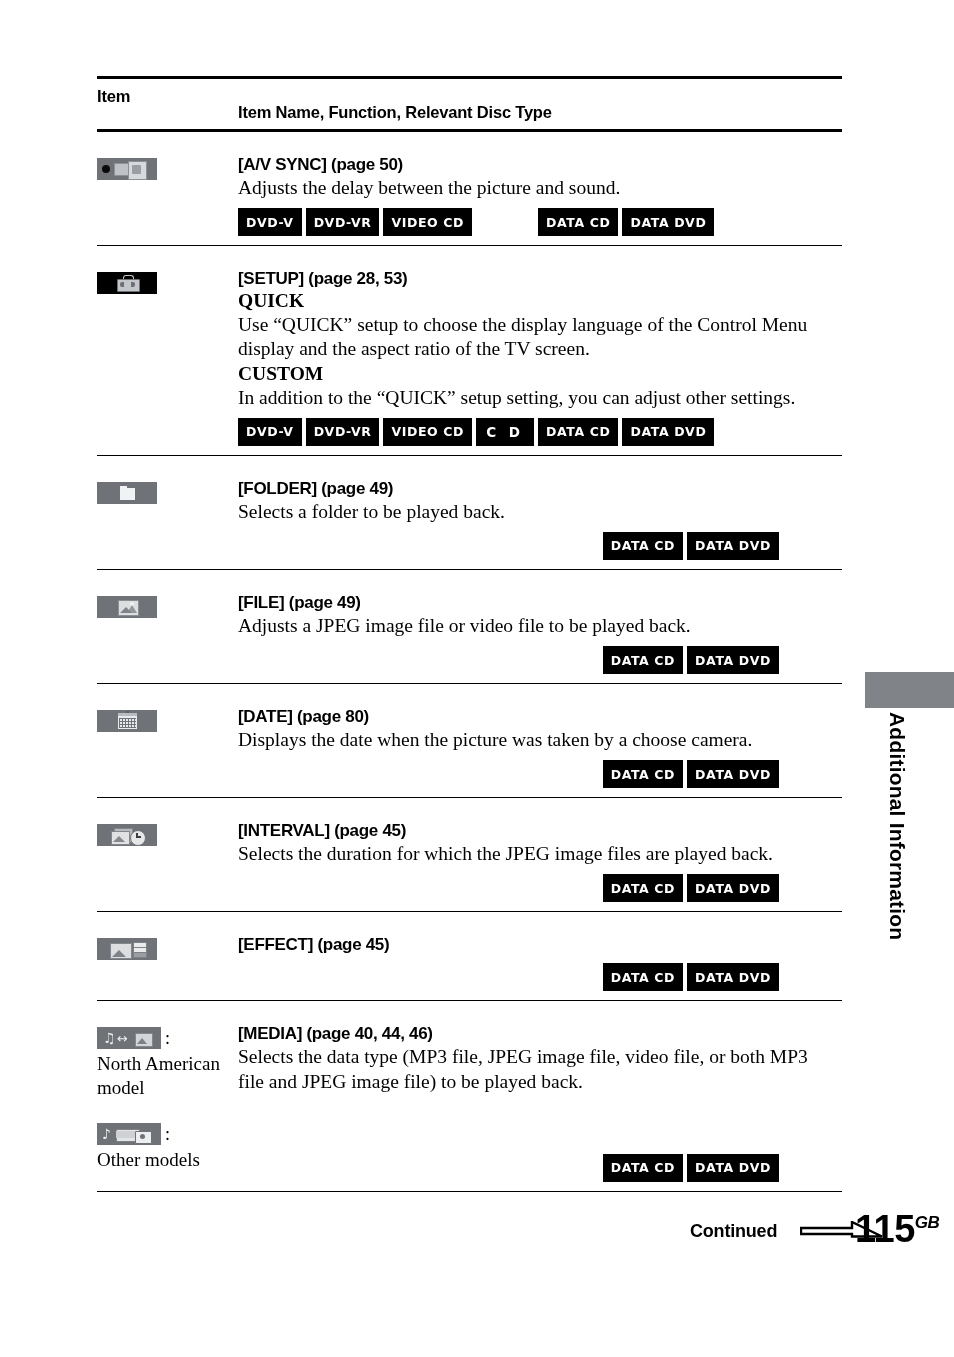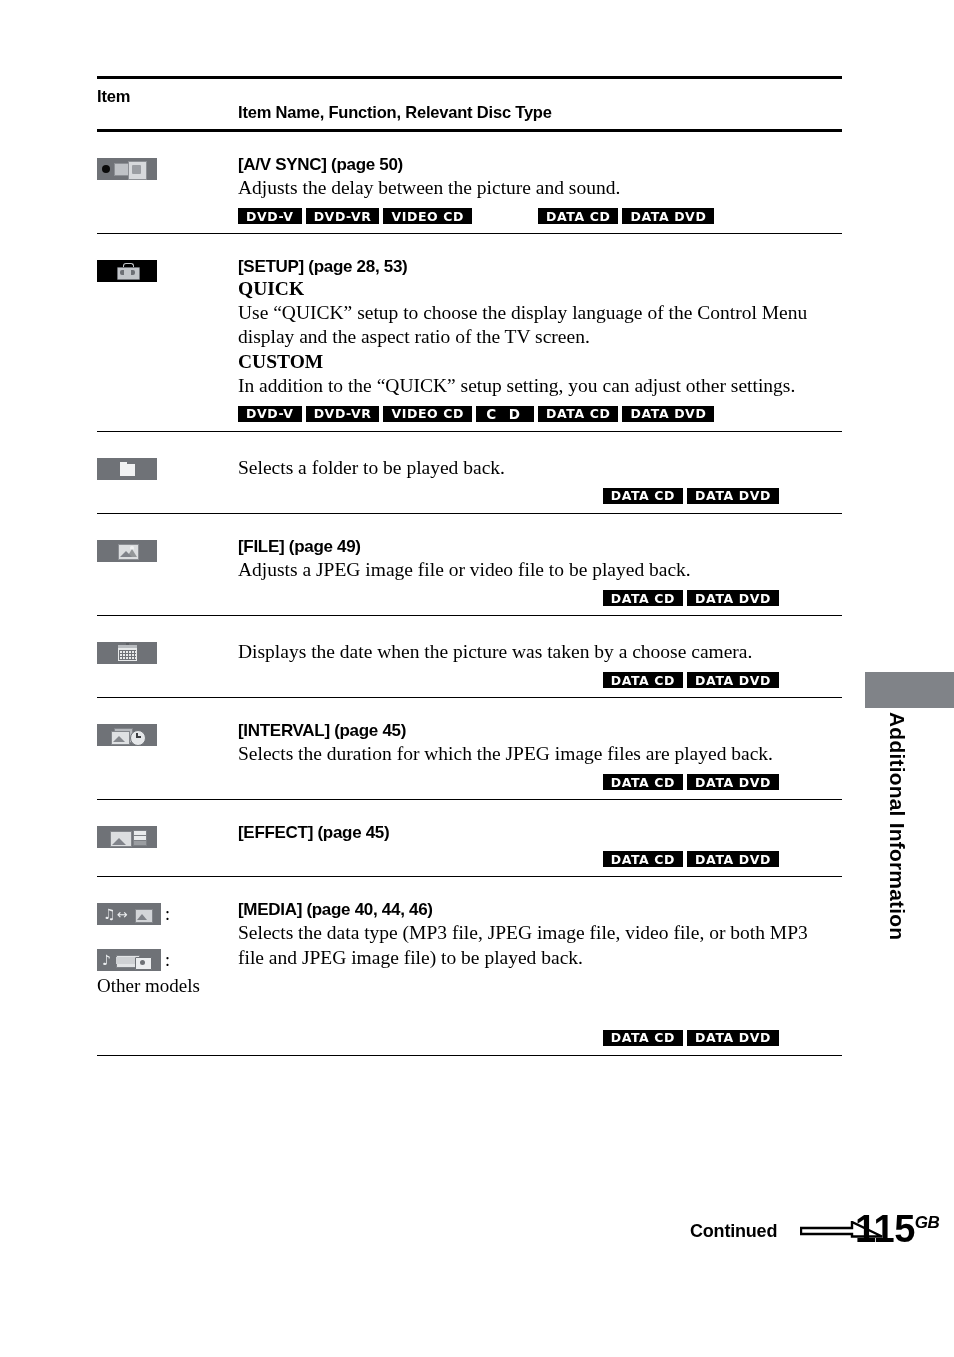--- a/index.html
+++ b/index.html
@@ -223,7 +223,7 @@
     font-weight: bold;
     font-size: 12.5px;
     letter-spacing: 0.6px;
-    height: 16px;
+    height: 28px;
     min-width: 58px;
     padding: 0 8px;
     box-sizing: border-box;

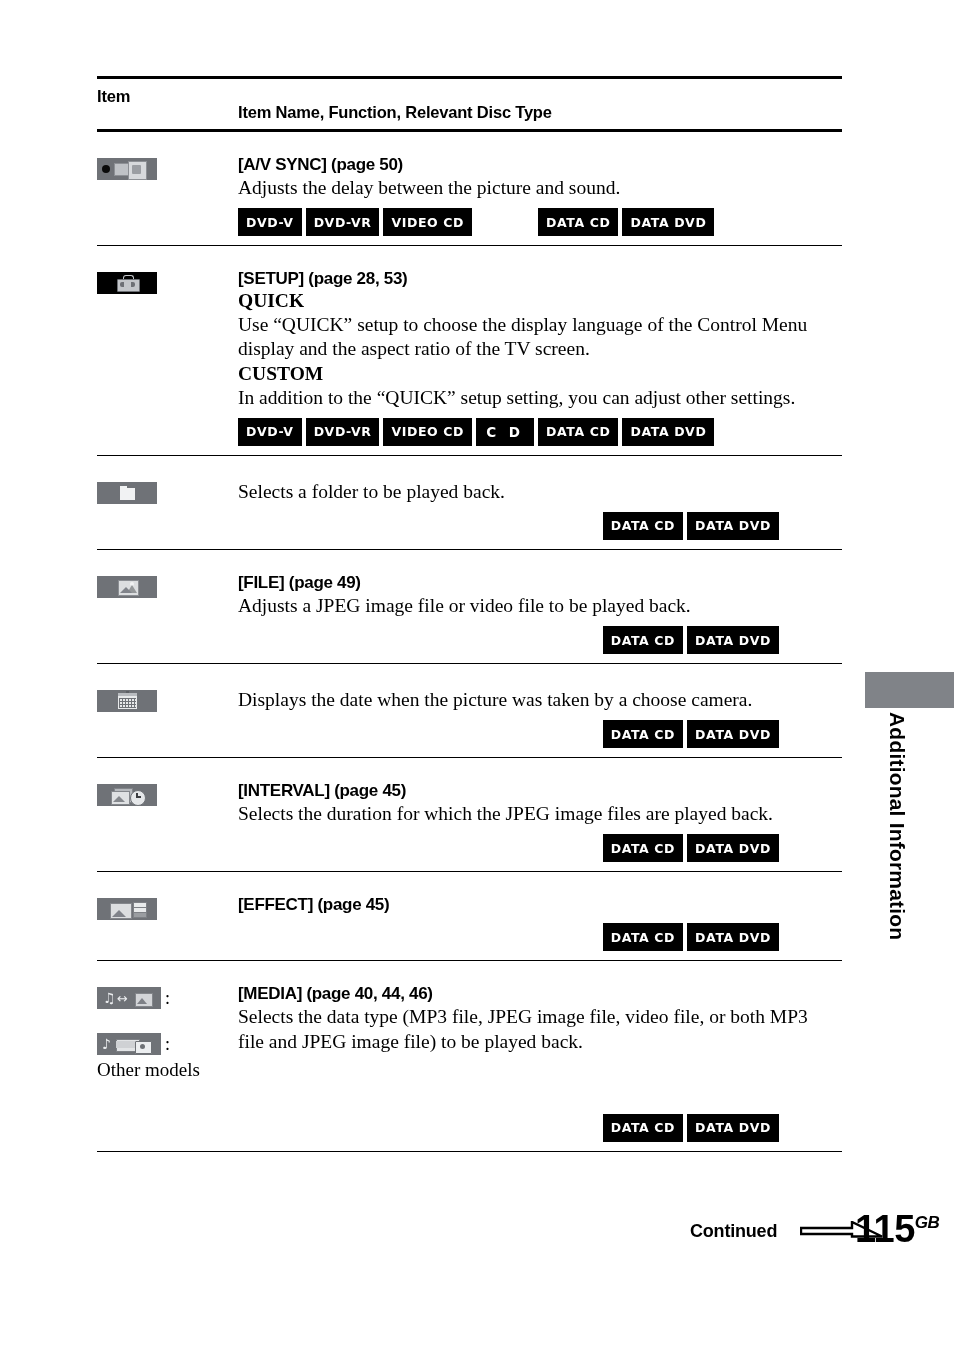--- a/index.html
+++ b/index.html
@@ -348,6 +348,7 @@
         </span>
       </div>
       <div class="body-cell">
+        <p class="title">[FOLDER] (page 49)</p>
         <p class="desc">Selects a folder to be played back.</p>
         <div class="badges right">
           <span class="badge">DATA CD</span>

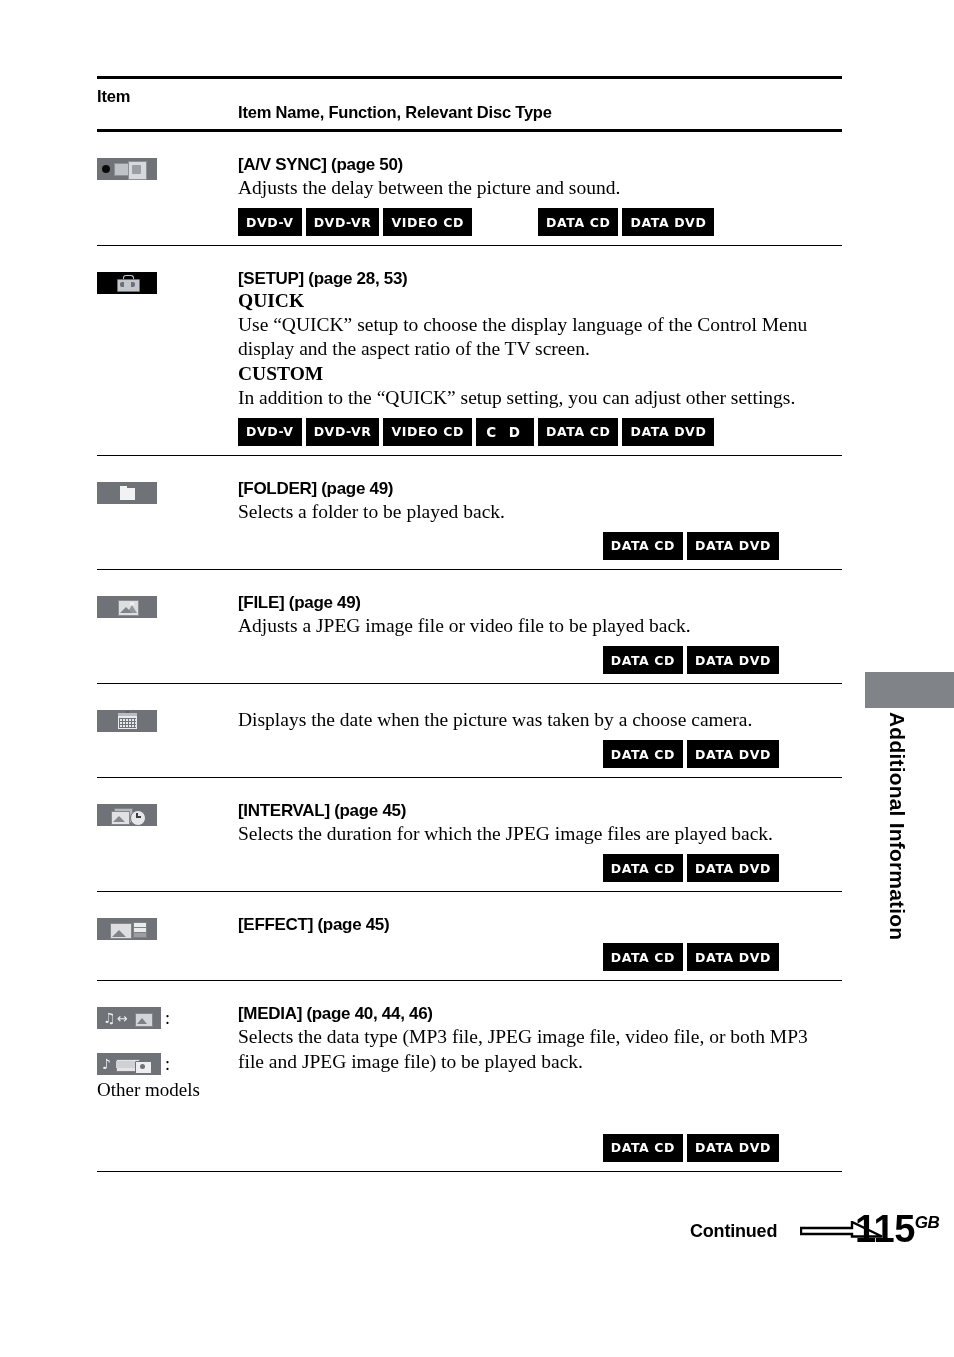--- a/index.html
+++ b/index.html
@@ -390,6 +390,7 @@
         </span>
       </div>
       <div class="body-cell">
+        <p class="title">[DATE] (page 80)</p>
         <p class="desc">Displays the date when the picture was taken by a choose camera.</p>
         <div class="badges right">
           <span class="badge">DATA CD</span>

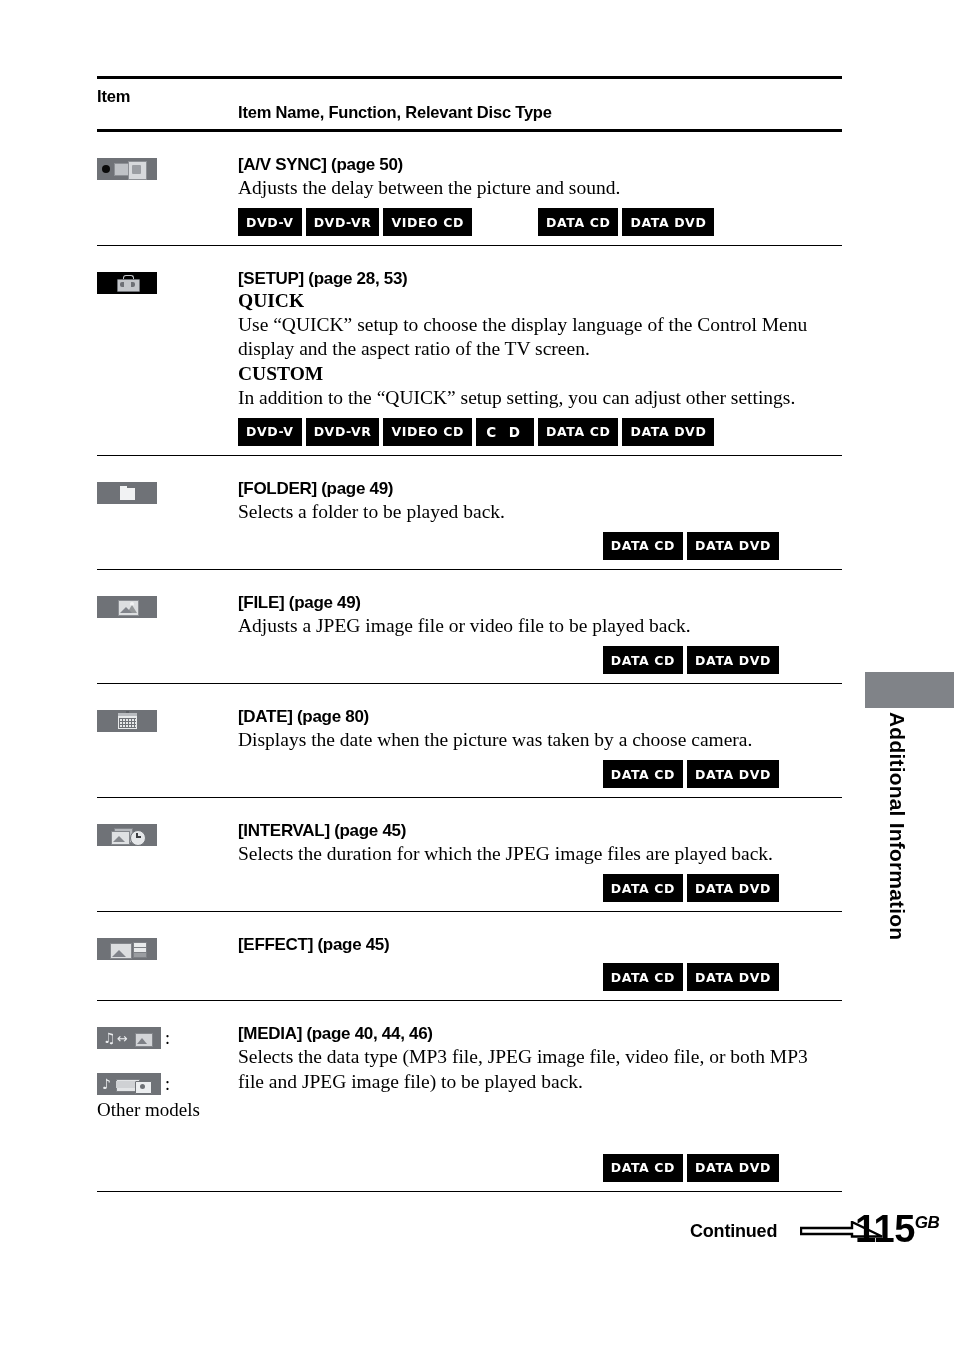--- a/index.html
+++ b/index.html
@@ -453,6 +453,7 @@
           <span class="g mn-pic"></span>
           <span class="g mn-hill"></span>
         </span><span class="chip-cap">:</span>
+        <div class="model-text">North American model</div>
 
         <div class="model-block2">
           <span class="chip" style="width:64px">

